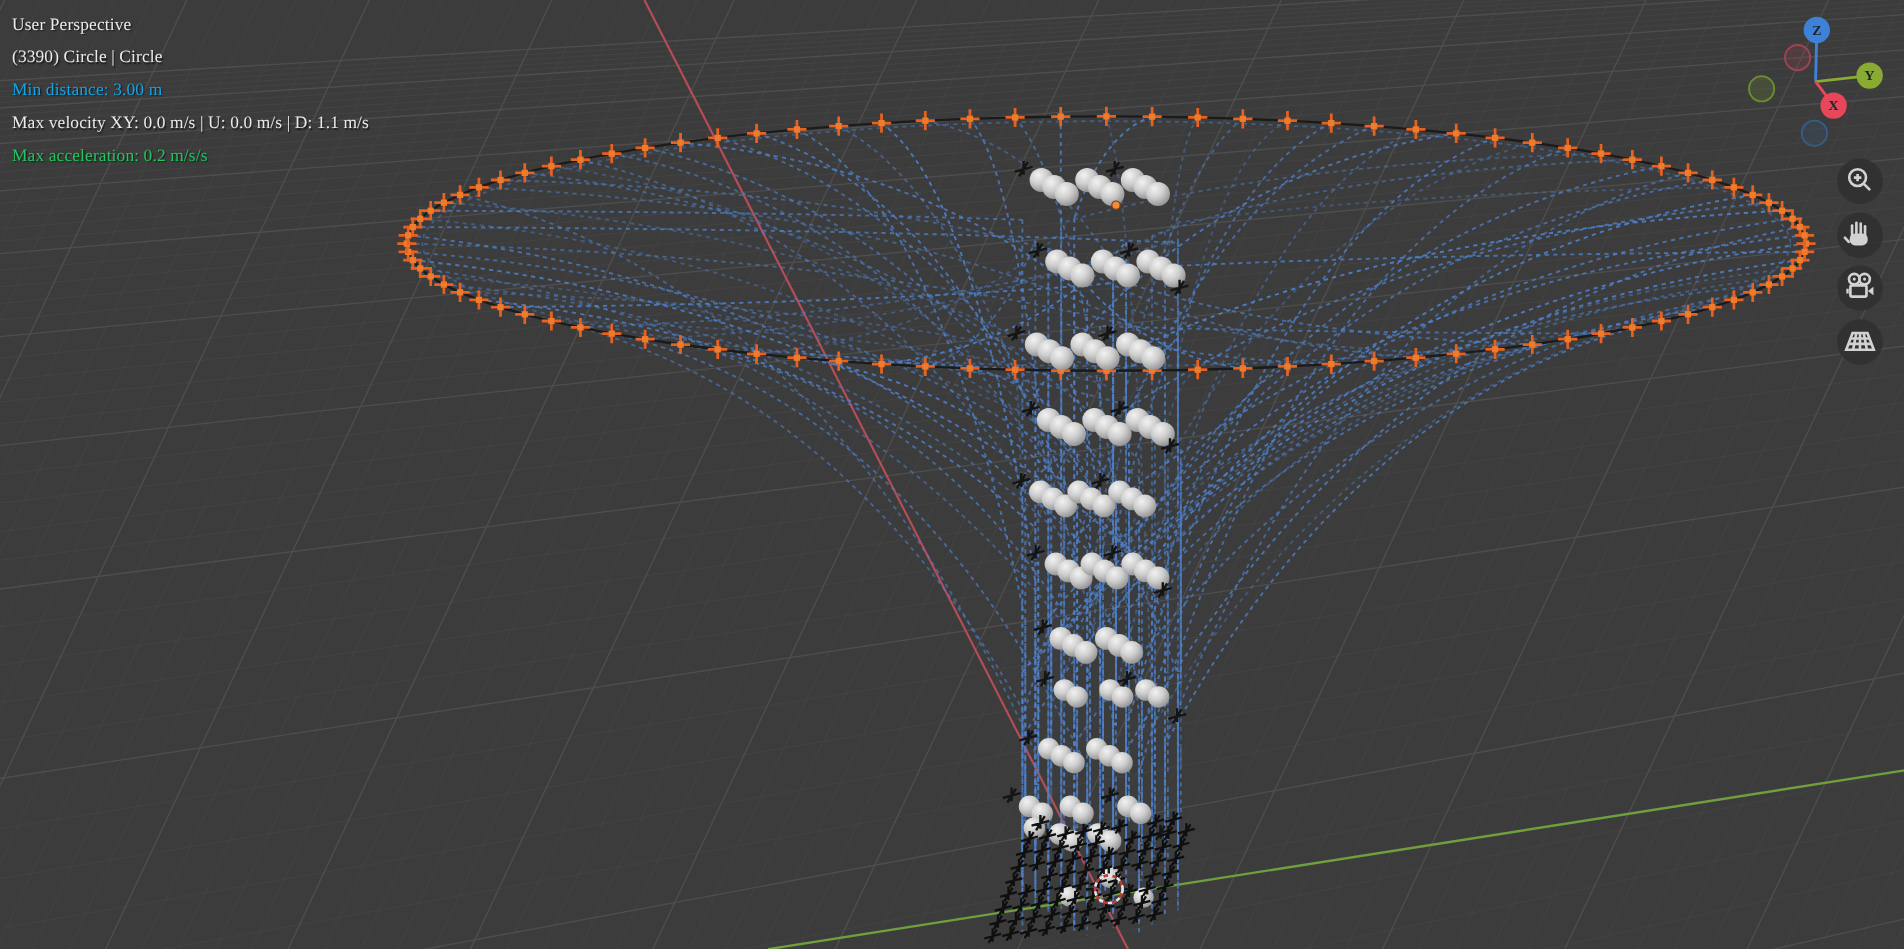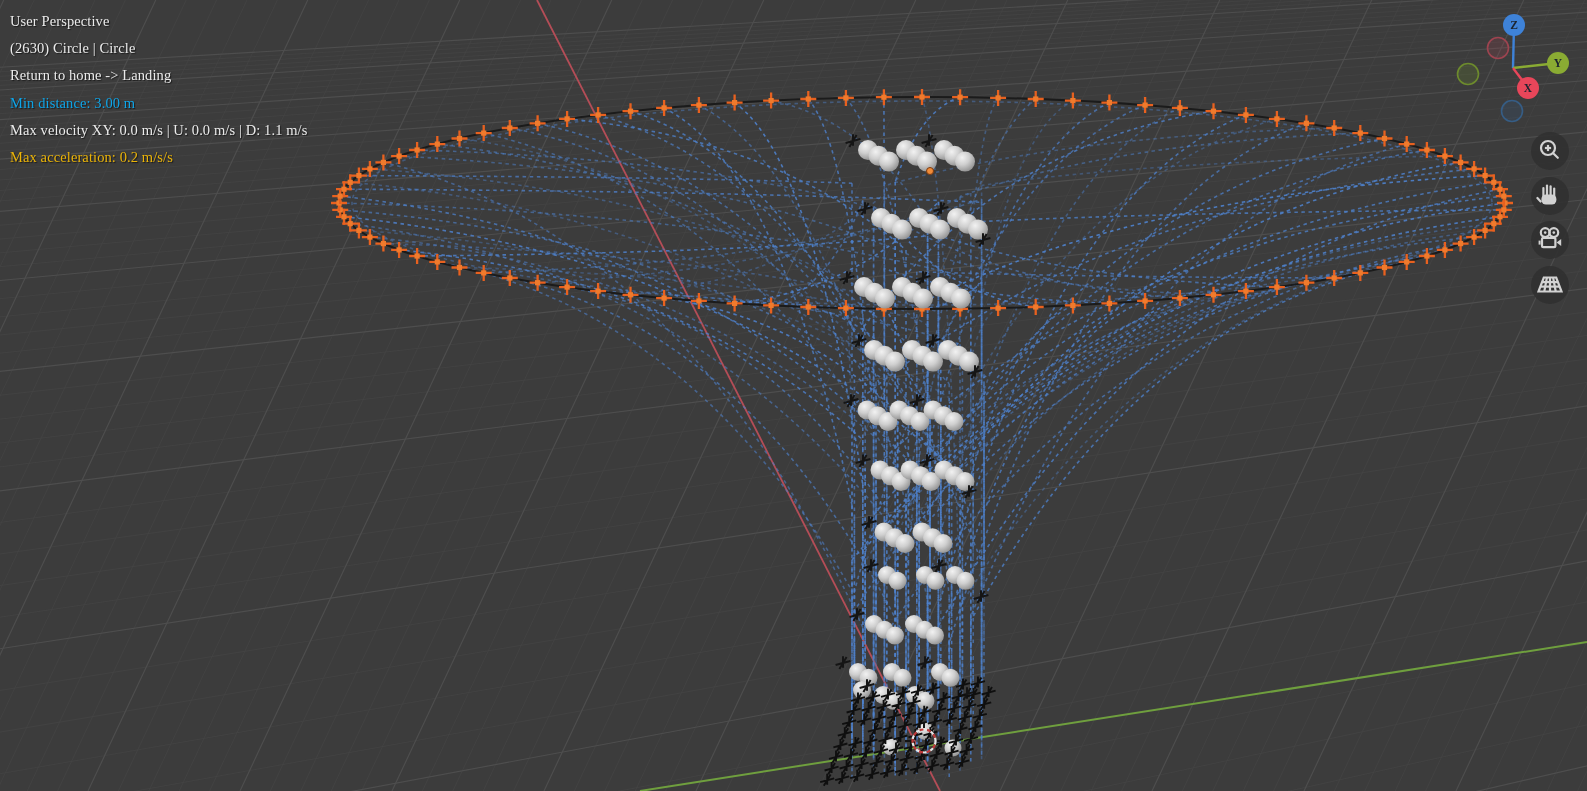--- a/index.html
+++ b/index.html
@@ -669,7 +669,7 @@
 
   <div id="hud">
     <div class="hud-line" style="color: rgb(235, 235, 235);">User Perspective</div>
-    <div class="hud-line" style="color: rgb(235, 235, 235);">(2630) Circle | Circle</div>
+    <div class="hud-line" style="color: rgb(235, 235, 235);">(3390) Circle | Circle</div>
     <div class="hud-line" style="color: rgb(235, 235, 235);">Return to home -&gt; Landing</div>
     <div class="hud-line" style="color: #0ea5e9;">Min distance: 3.00 m</div>
     <div class="hud-line" style="color: rgb(235, 235, 235);">Max velocity XY: 0.0 m/s | U: 0.0 m/s | D: 1.1 m/s</div>

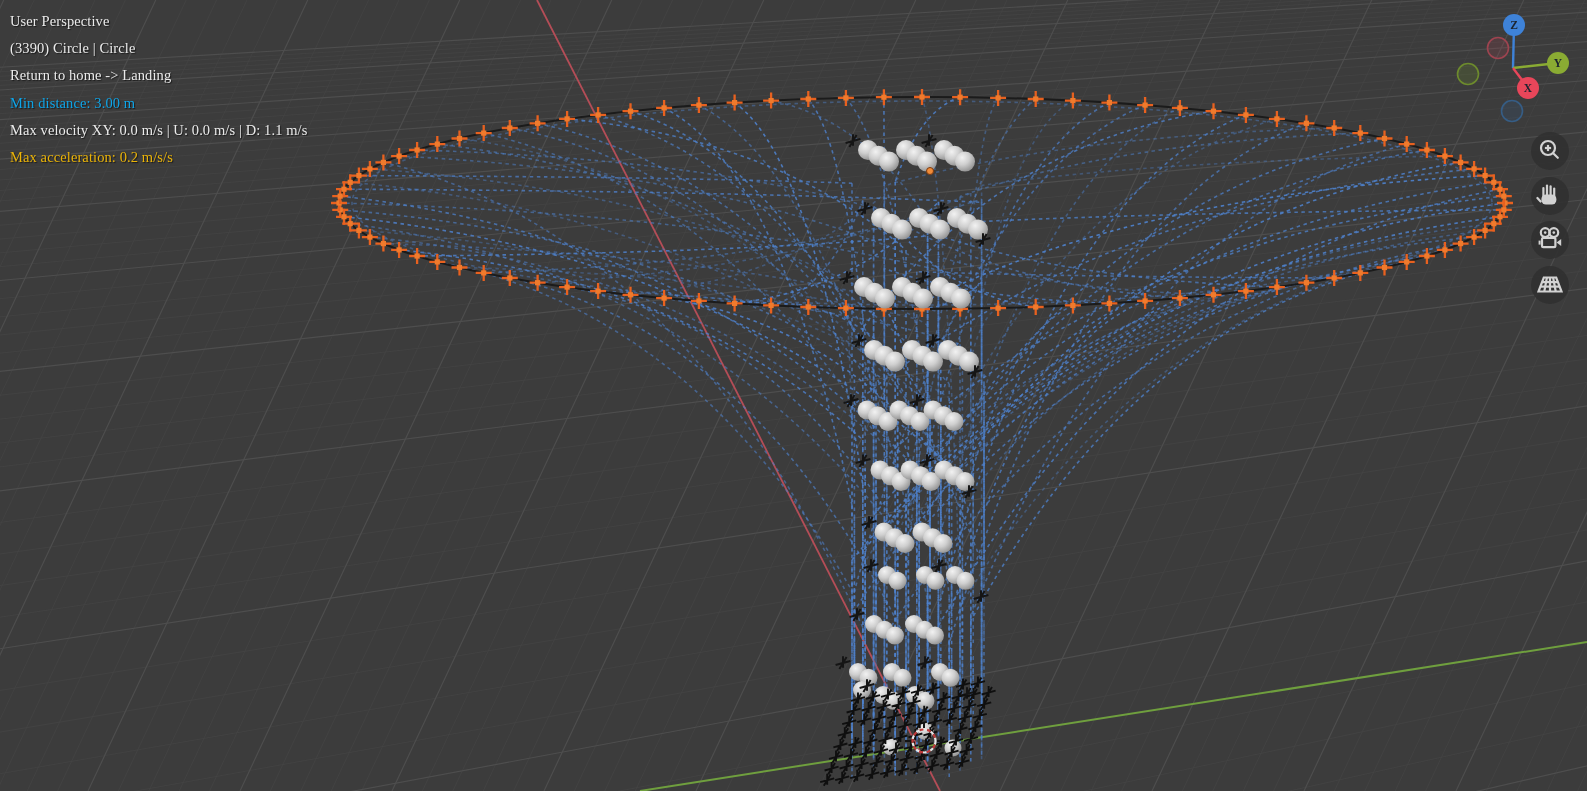--- a/index.html
+++ b/index.html
@@ -670,7 +670,6 @@
   <div id="hud">
     <div class="hud-line" style="color: rgb(235, 235, 235);">User Perspective</div>
     <div class="hud-line" style="color: rgb(235, 235, 235);">(3390) Circle | Circle</div>
-    <div class="hud-line" style="color: rgb(235, 235, 235);">Return to home -&gt; Landing</div>
     <div class="hud-line" style="color: #0ea5e9;">Min distance: 3.00 m</div>
     <div class="hud-line" style="color: rgb(235, 235, 235);">Max velocity XY: 0.0 m/s | U: 0.0 m/s | D: 1.1 m/s</div>
     <div class="hud-line" style="color: #eab308;">Max acceleration: 0.2 m/s/s</div>

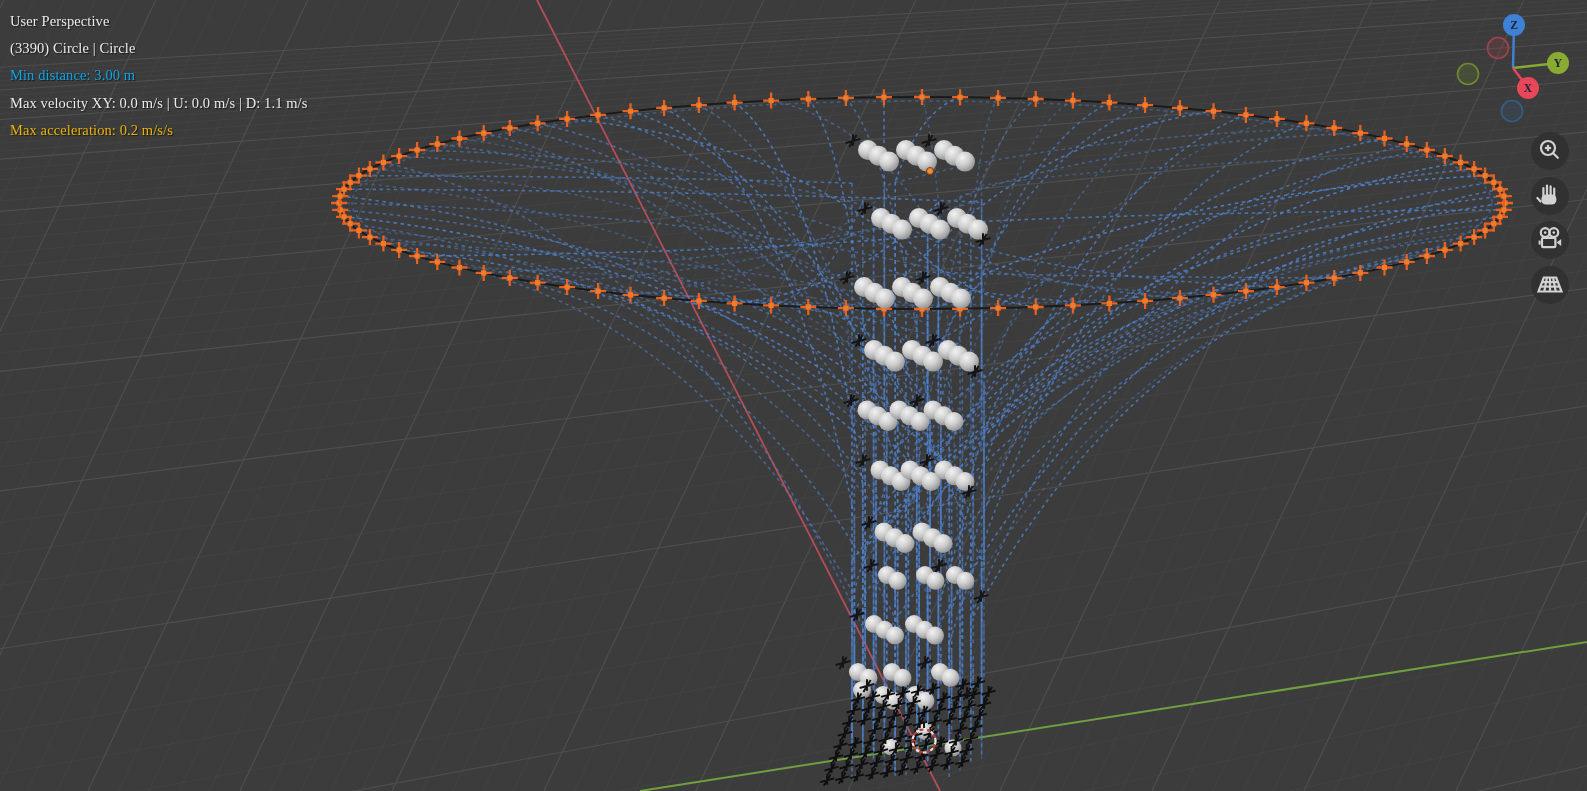--- a/index.html
+++ b/index.html
@@ -672,7 +672,7 @@
     <div class="hud-line" style="color: rgb(235, 235, 235);">(3390) Circle | Circle</div>
     <div class="hud-line" style="color: #0ea5e9;">Min distance: 3.00 m</div>
     <div class="hud-line" style="color: rgb(235, 235, 235);">Max velocity XY: 0.0 m/s | U: 0.0 m/s | D: 1.1 m/s</div>
-    <div class="hud-line" style="color: #eab308;">Max acceleration: 0.2 m/s/s</div>
+    <div class="hud-line" style="color: #22c55e;">Max acceleration: 0.2 m/s/s</div>
   </div>
 
   <div id="gizmo"><svg width="150" height="132" viewBox="0 0 150 132">

